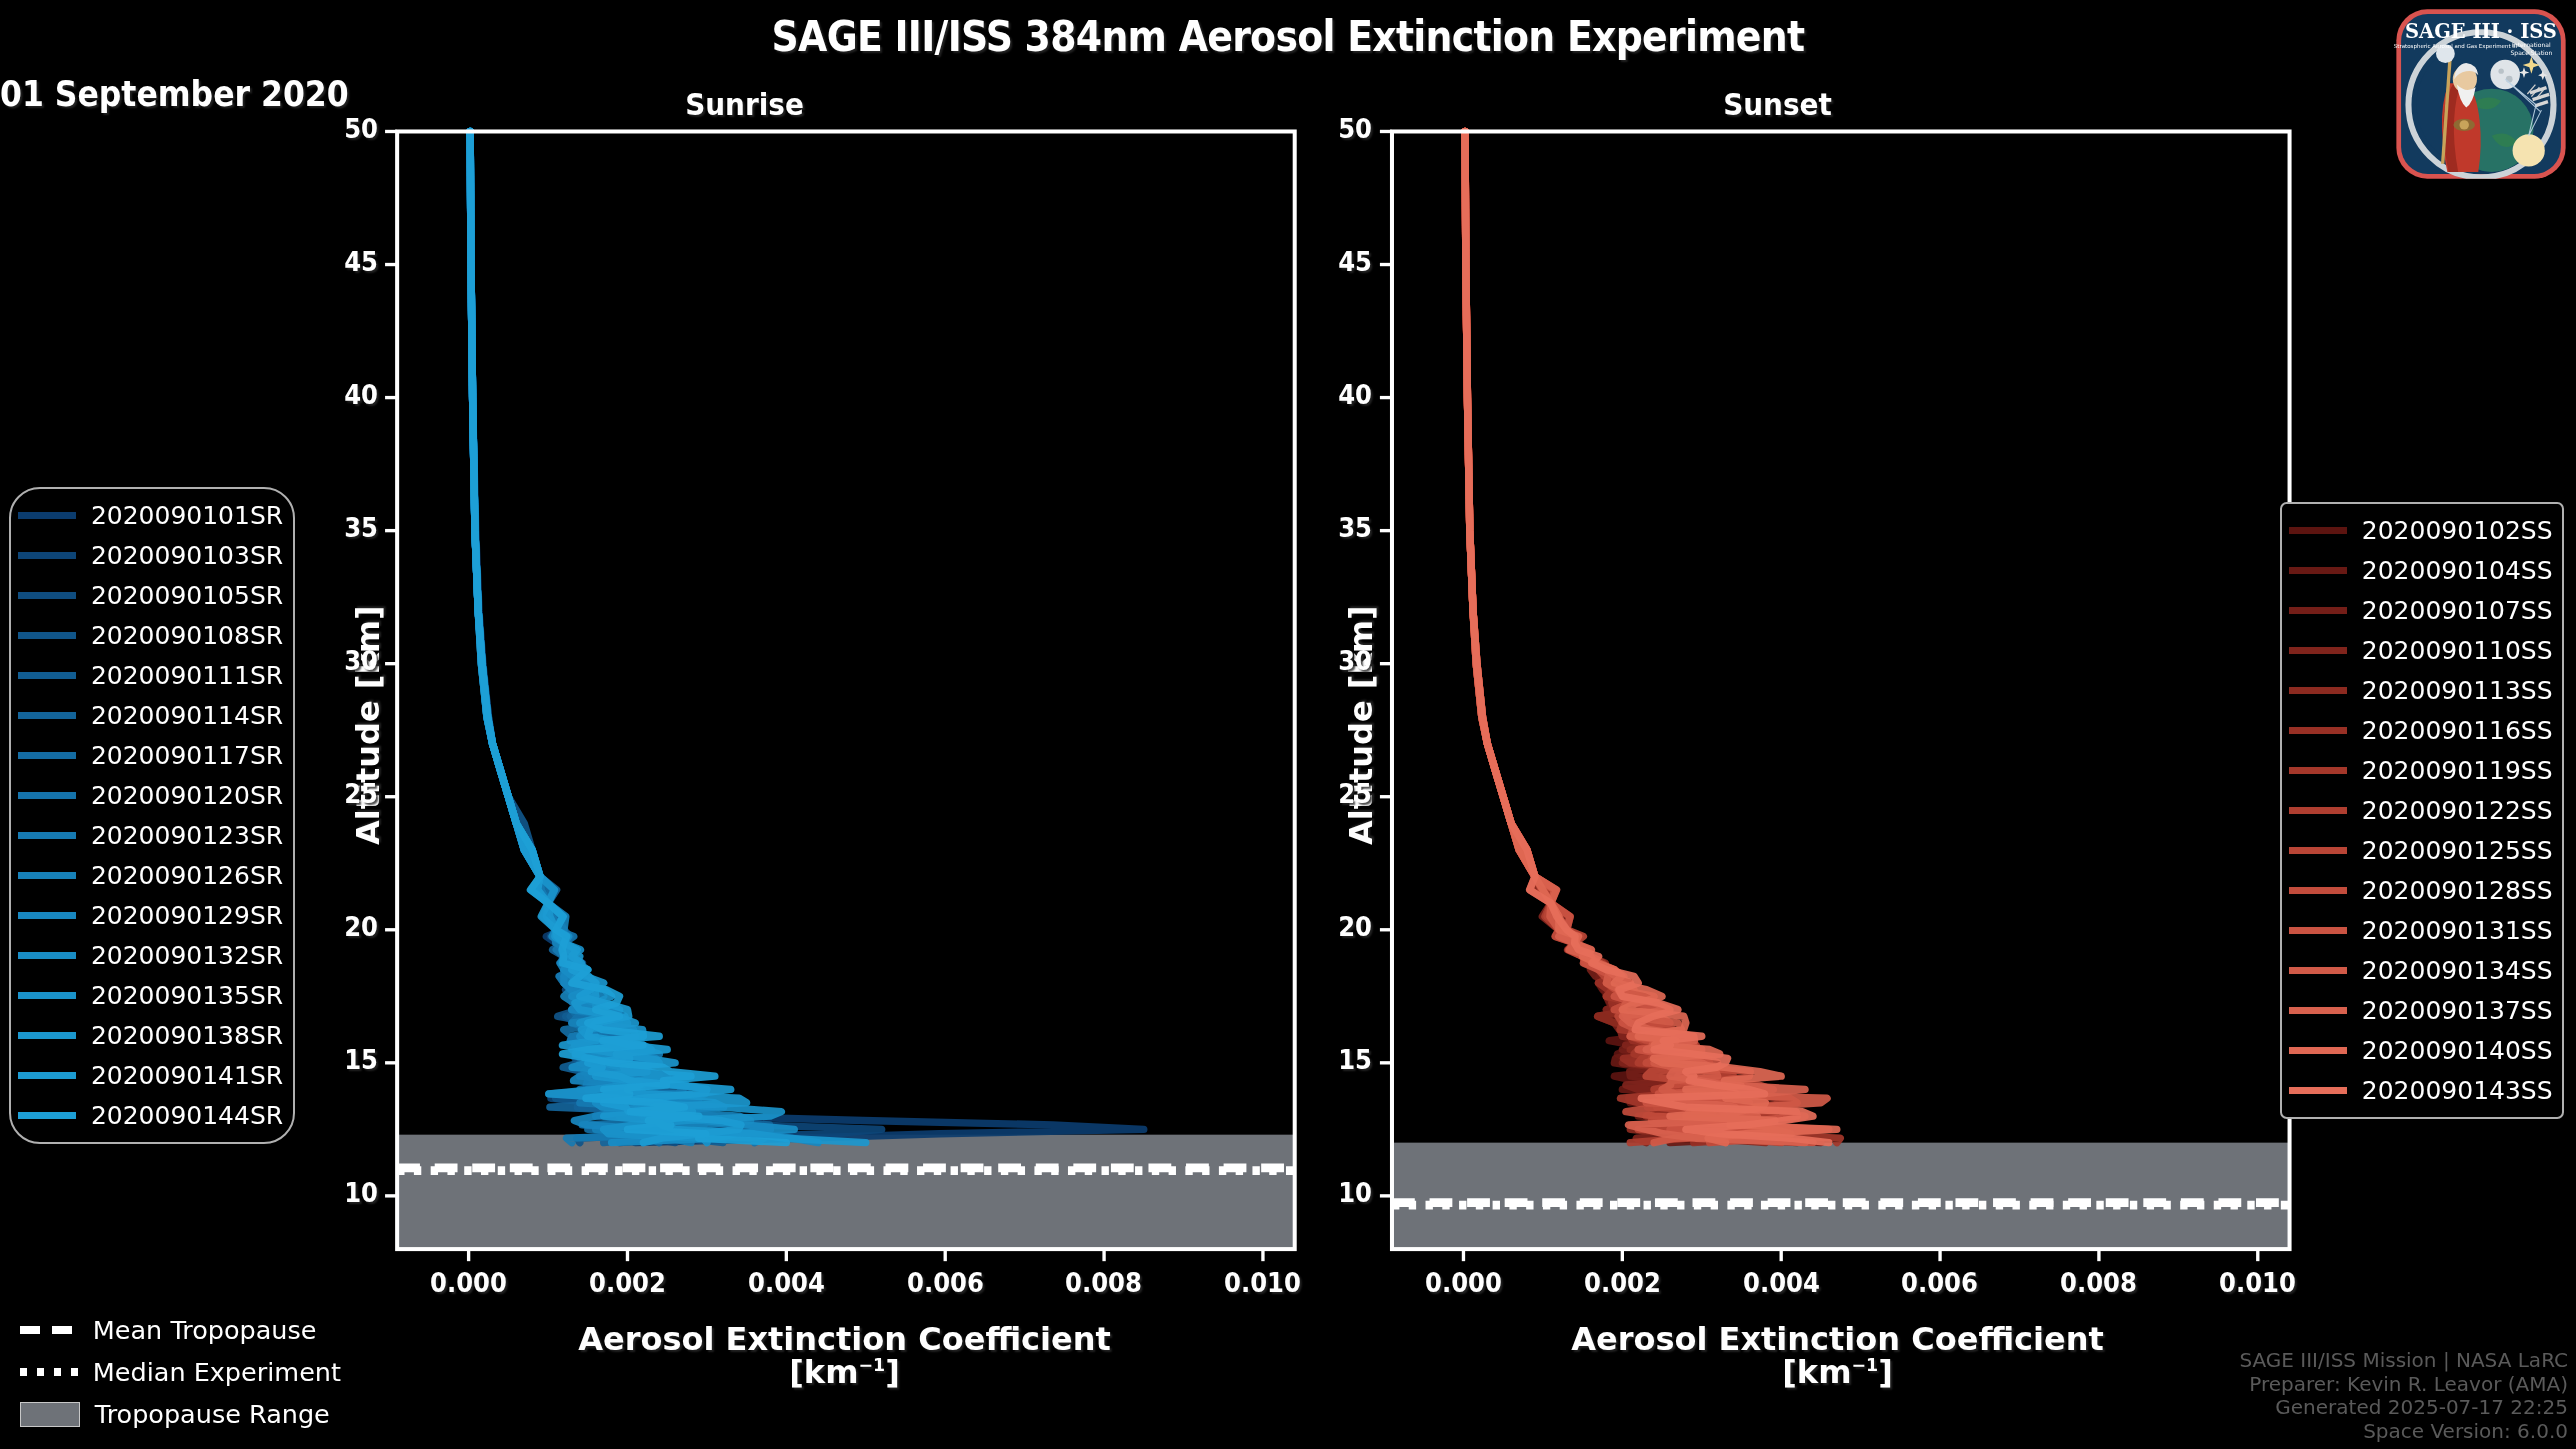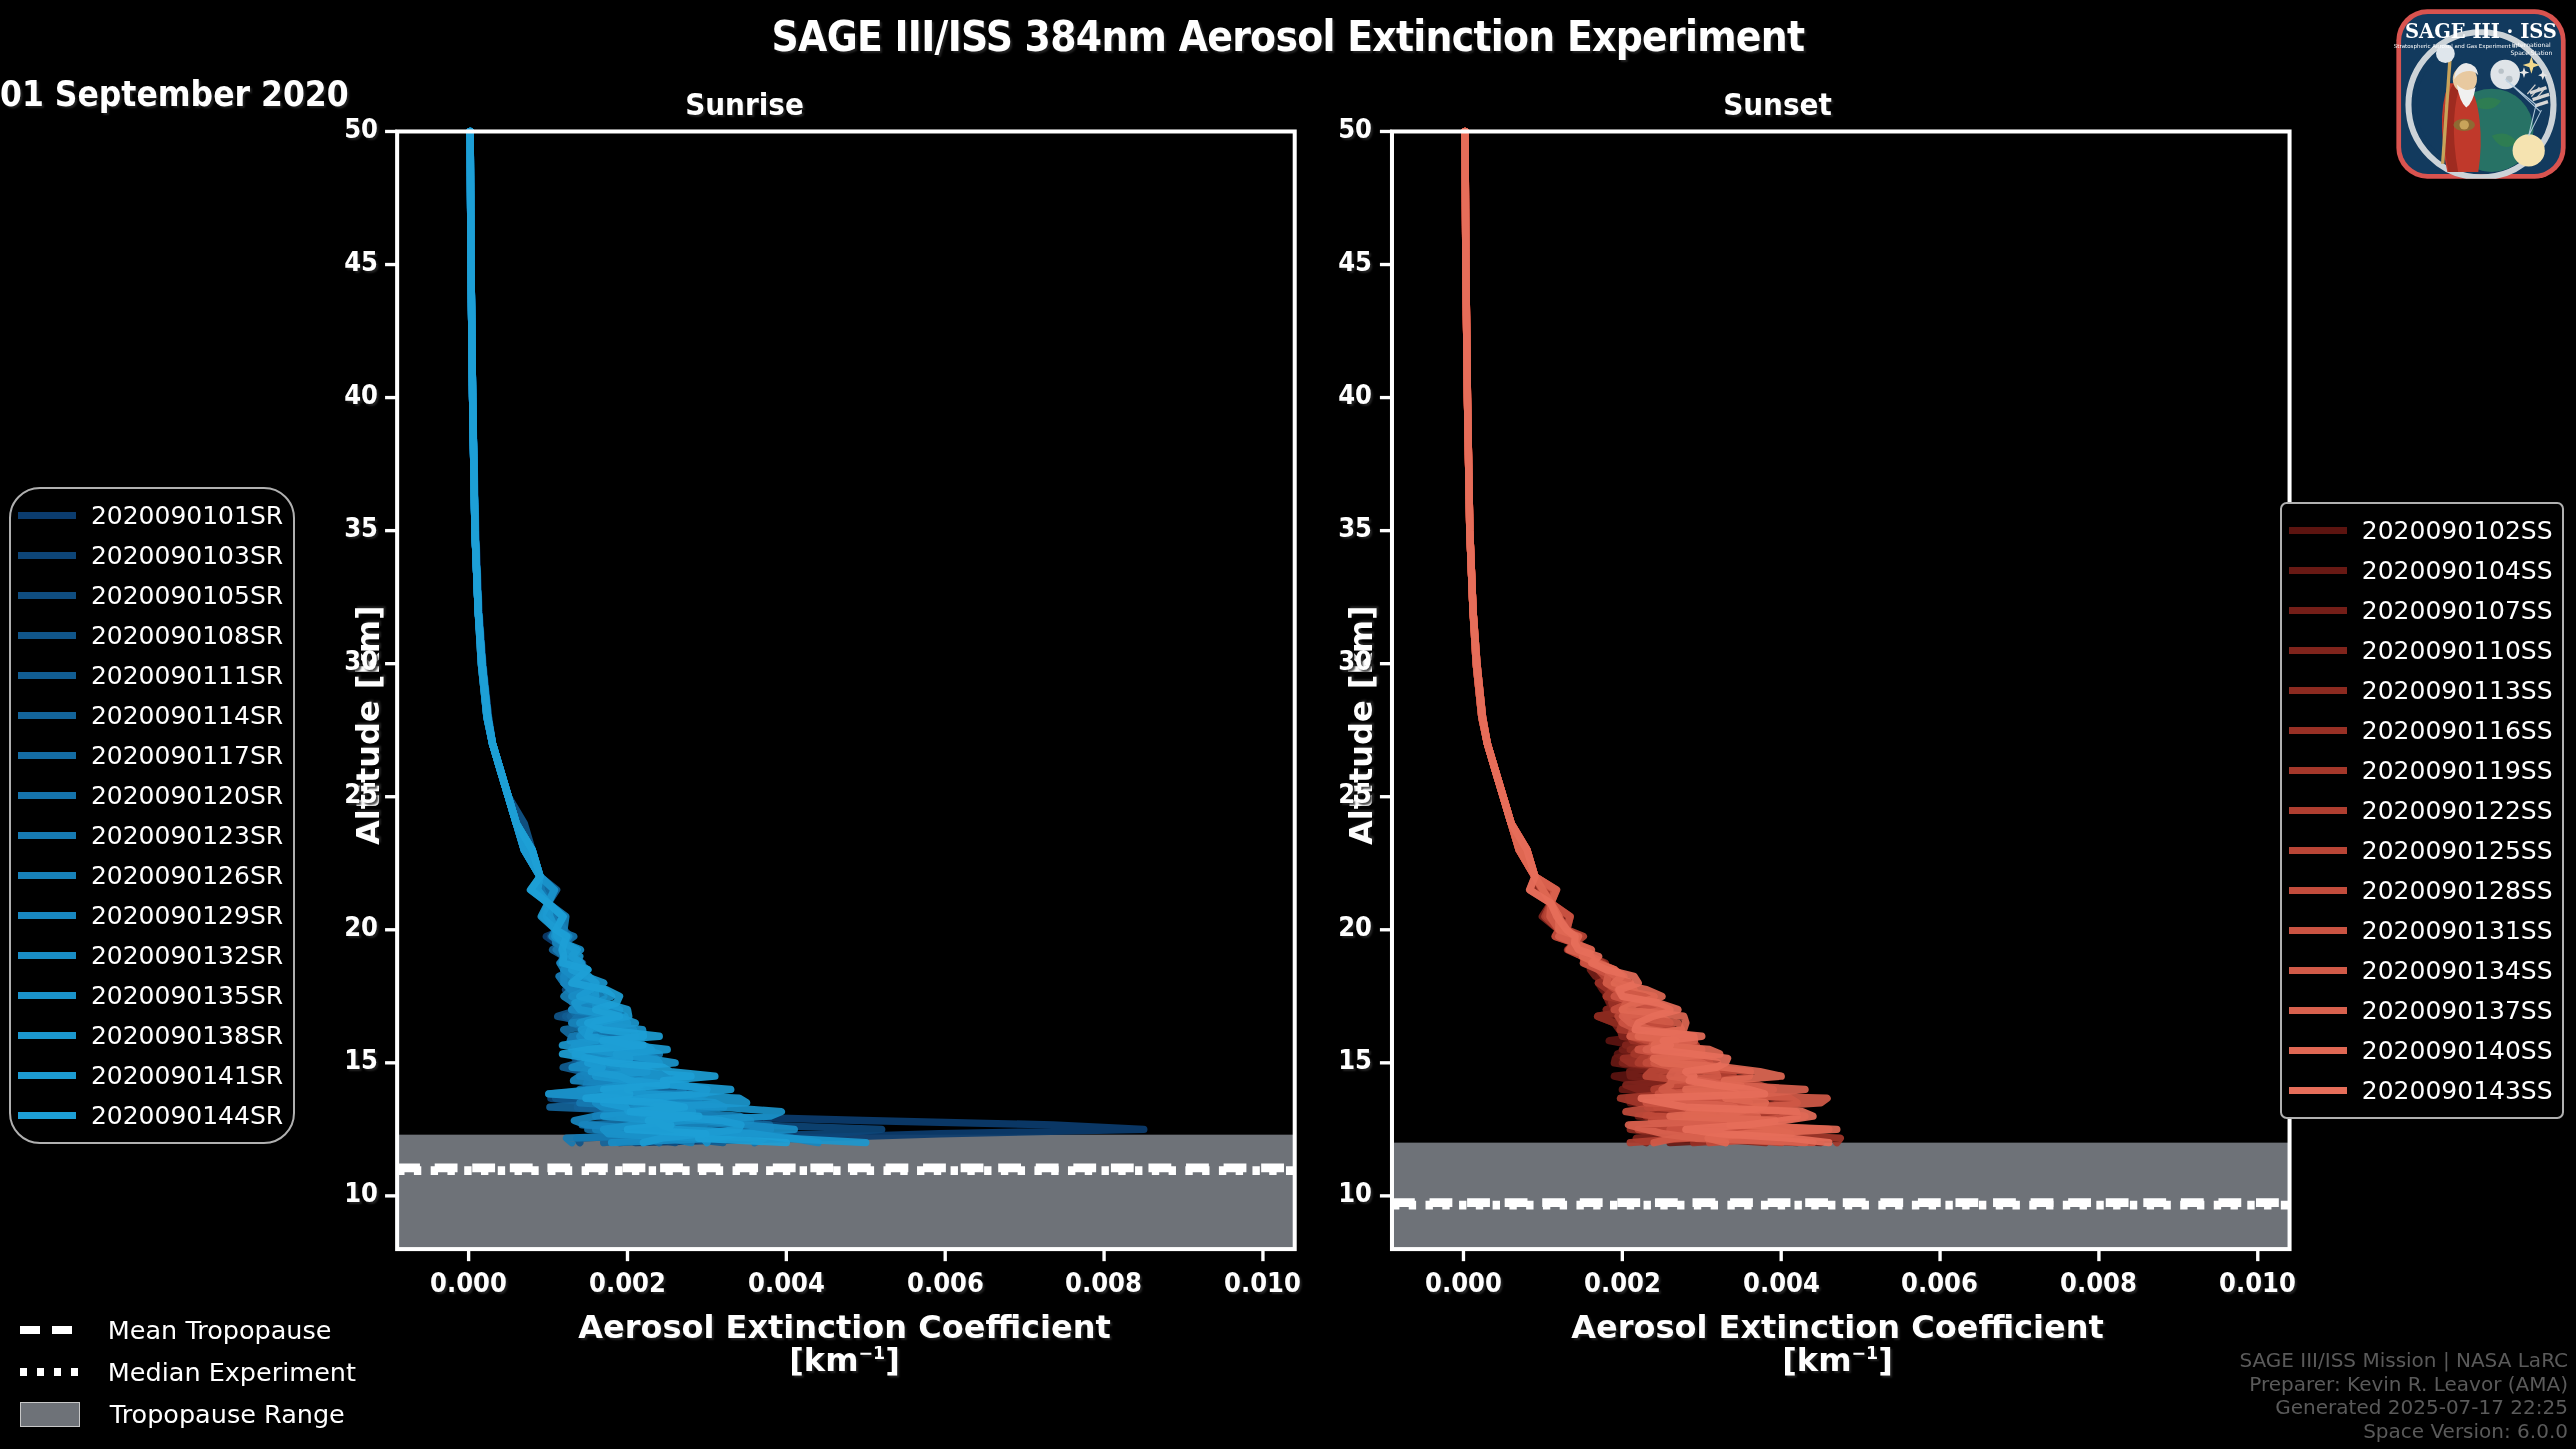--- a/index.html
+++ b/index.html
@@ -42,7 +42,7 @@
   .legend-swatch{width:58px;height:6.7px;margin-right:14.8px;flex:0 0 auto;}
   .legend-label{font-size:25px;white-space:nowrap;
     font-family:"DejaVu Sans","Liberation Sans",sans-serif;}
-  #trop-legend .legend-row{height:42px;gap:15px;}
+  #trop-legend .legend-row{height:42px;}
   #trop-legend .legend-label{font-size:25.5px;}
 
   .dash-swatch{width:58px;height:8px;margin-right:14.8px;flex:0 0 auto;

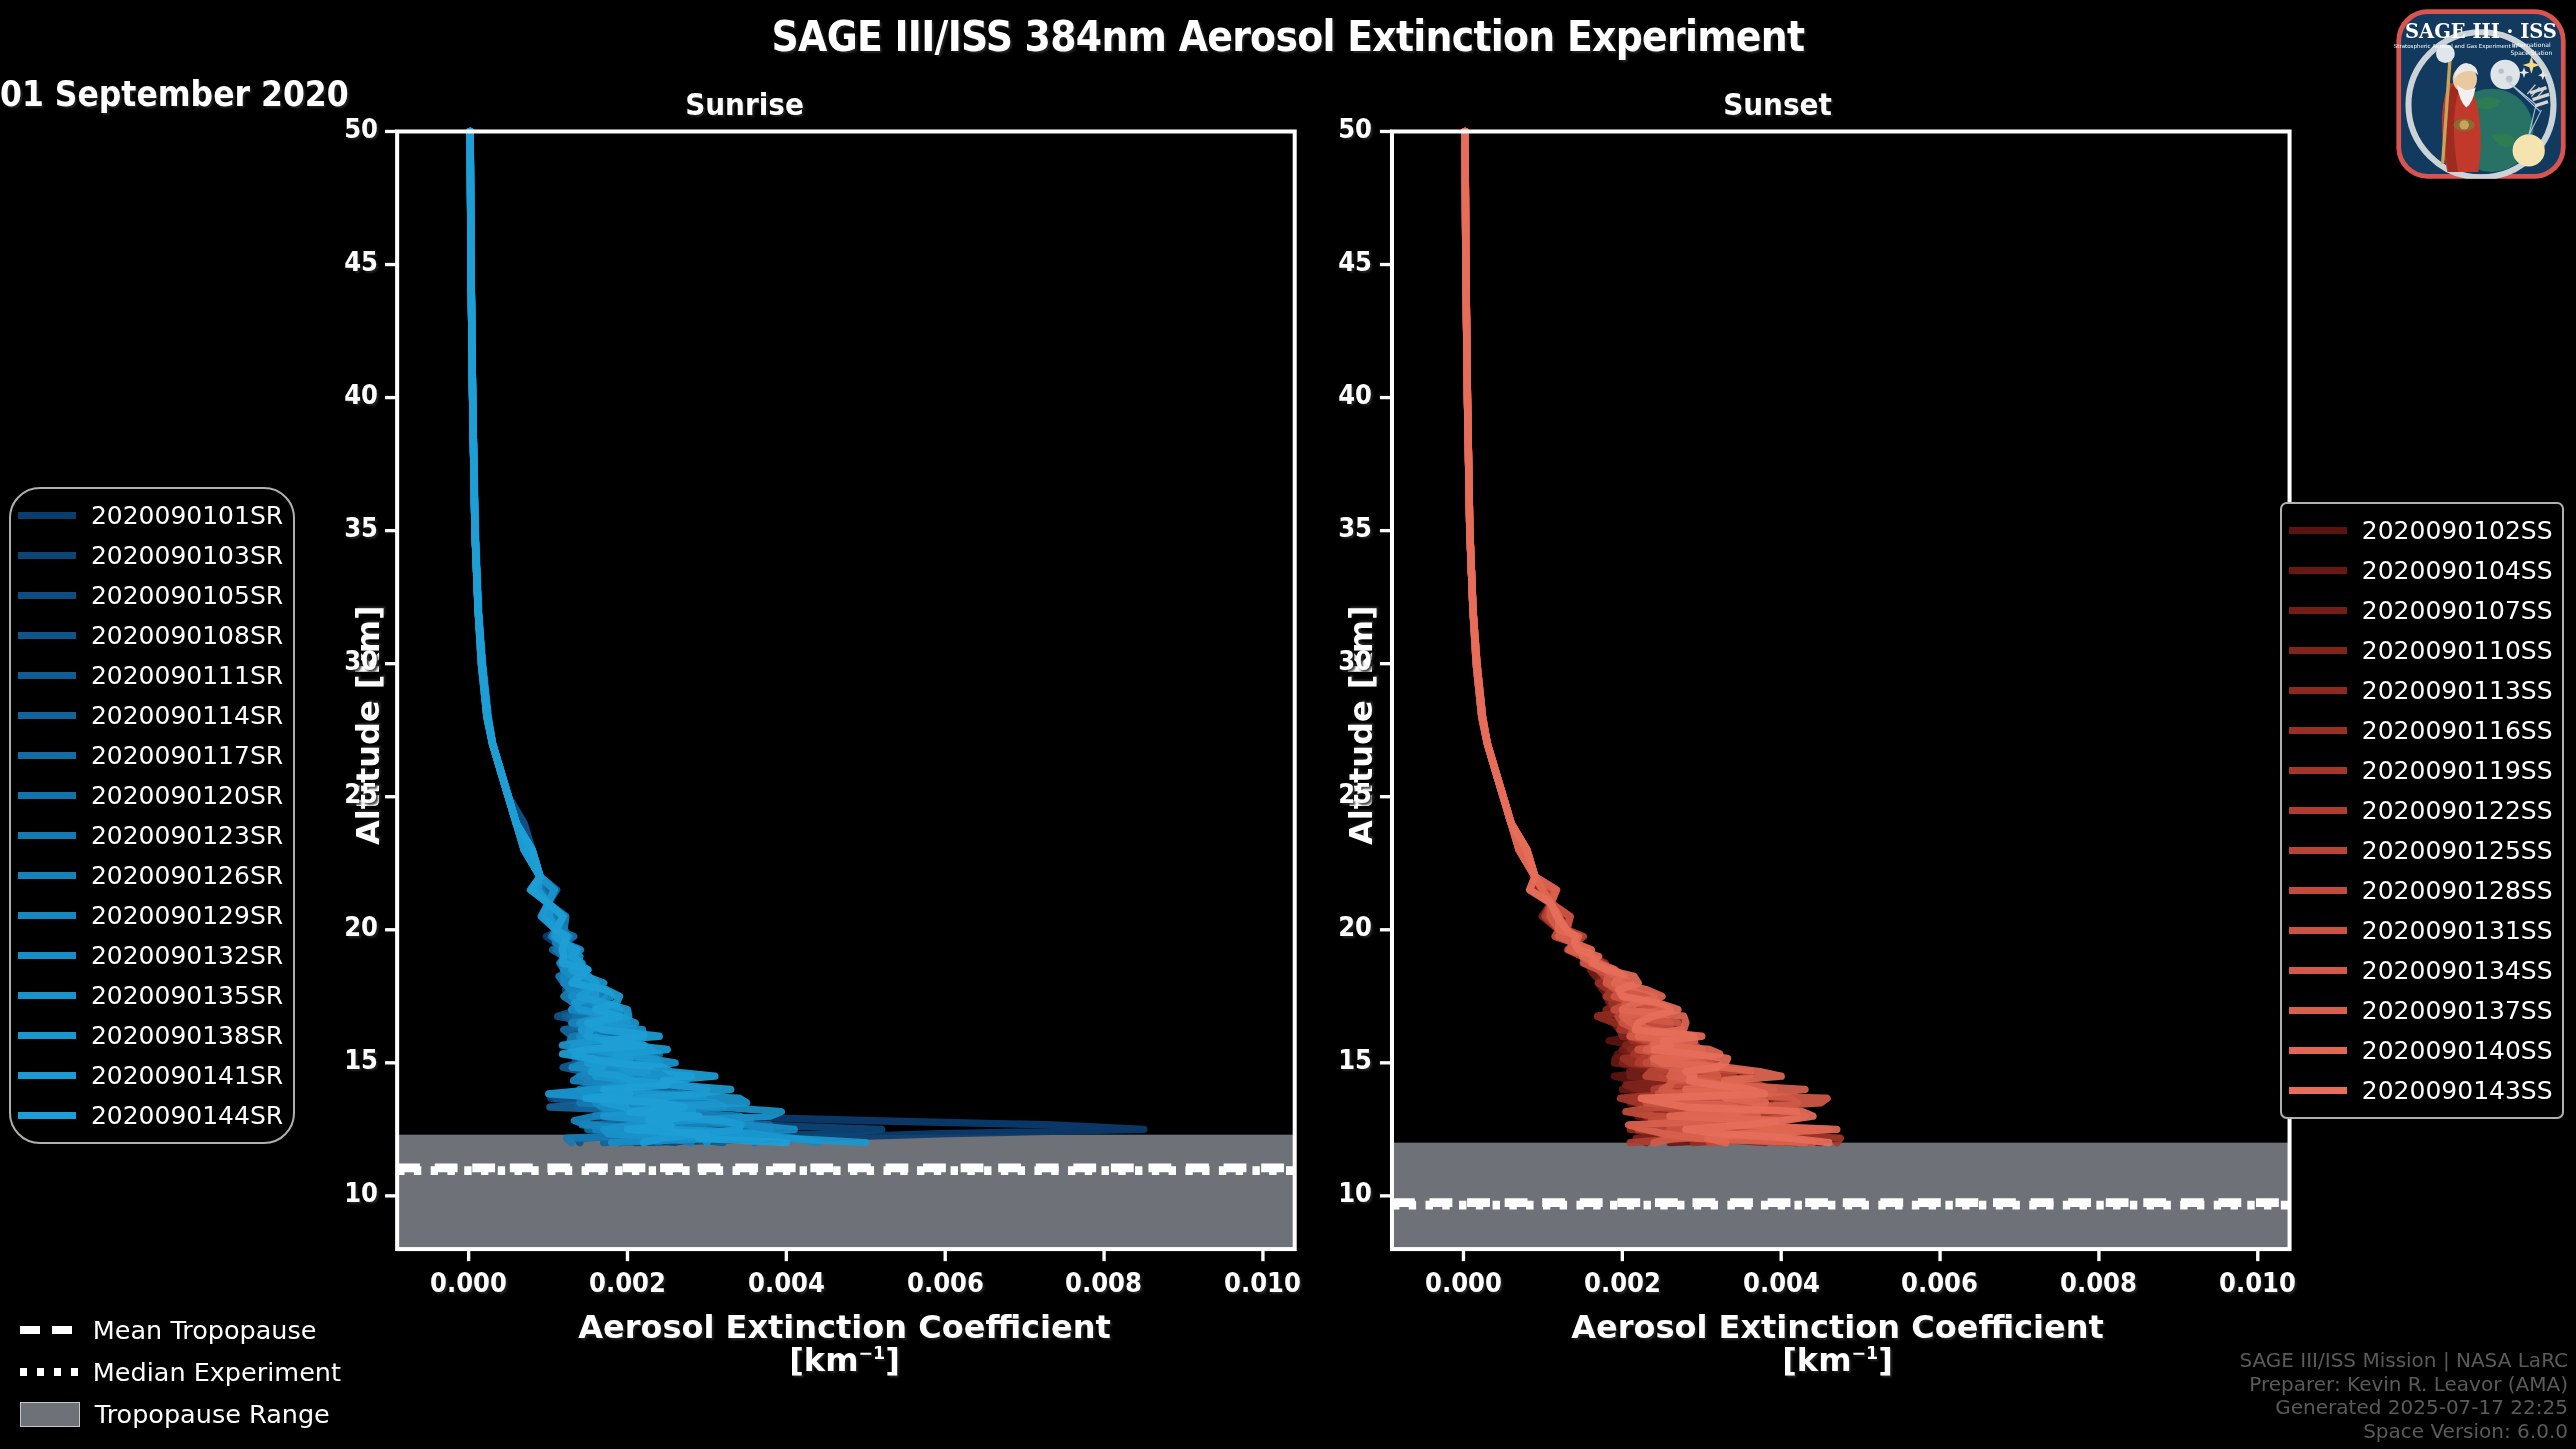--- a/index.html
+++ b/index.html
@@ -25,7 +25,7 @@
   
   .axis-x-label{font-size:32px;font-weight:bold;text-align:center;
     font-family:"DejaVu Sans","Liberation Sans",sans-serif;
-    text-shadow:2px 2px 2px rgba(40,40,40,.85);line-height:1.02;}
+    text-shadow:2px 2px 2px rgba(40,40,40,.85);line-height:1.02;margin-top:12px;}
   .axis-y-label{font-size:32px;font-weight:bold;
     font-family:"DejaVu Sans","Liberation Sans",sans-serif;
     transform-origin:0 0;transform:rotate(-90deg);white-space:nowrap;

